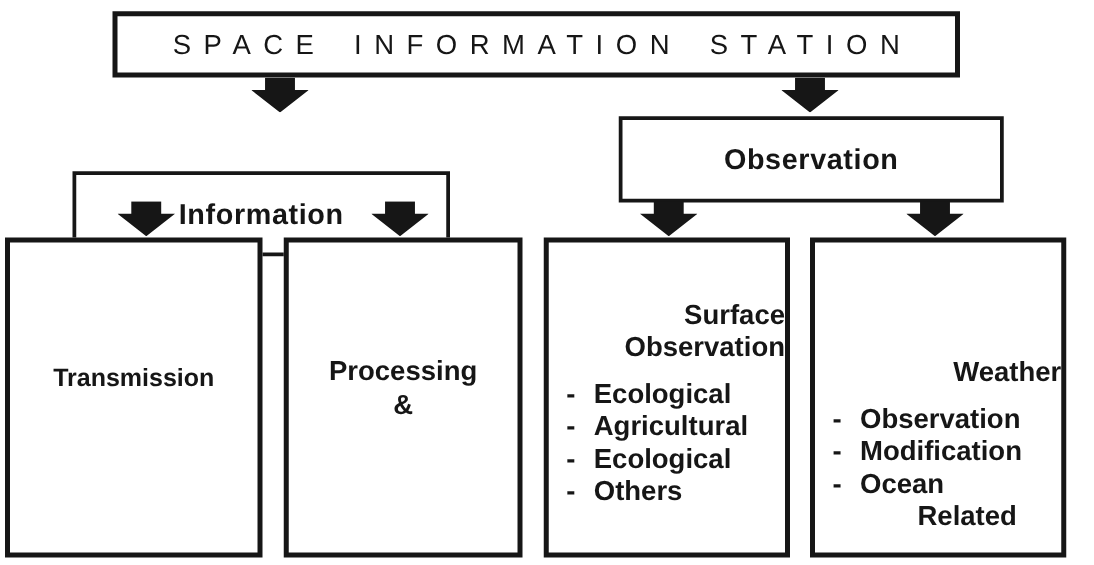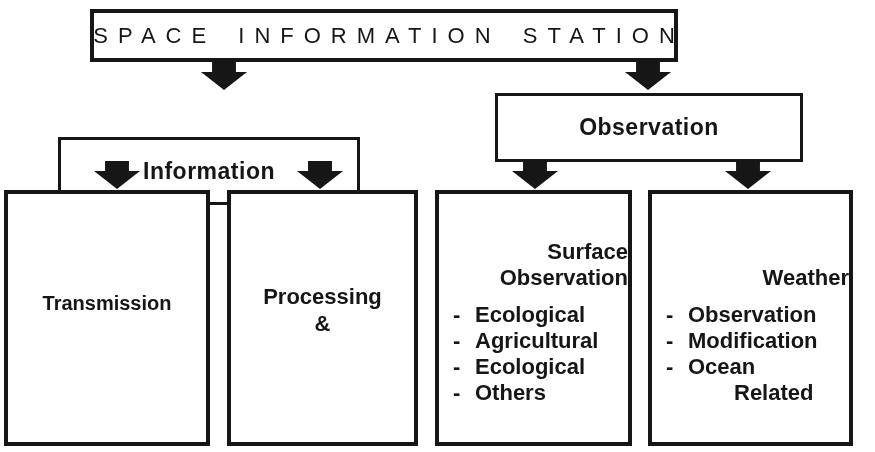--- a/index.html
+++ b/index.html
@@ -26,7 +26,7 @@
   
   .title-box {
     left: 90px; top: 9px;
-    width: 588px; height: 53px;
+    width: 678px; height: 53px;
     display: flex; align-items: center; justify-content: center;
   }
   .title-text {

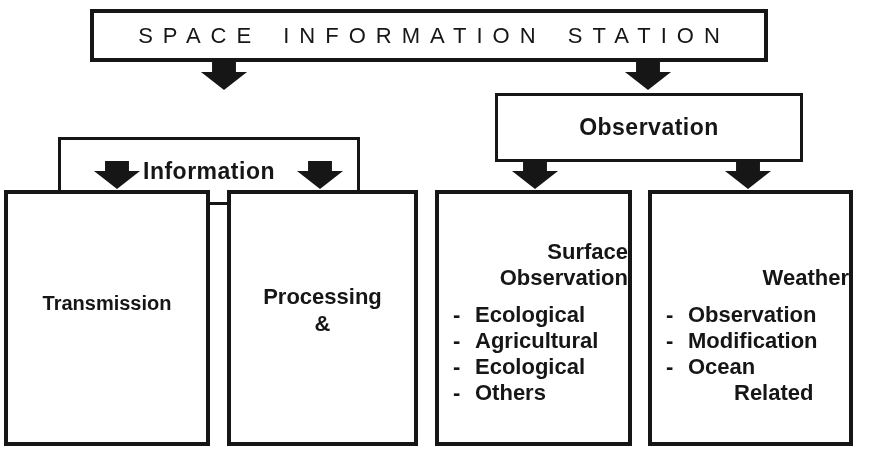--- a/index.html
+++ b/index.html
@@ -97,7 +97,7 @@
     flex-direction: column;
     justify-content: flex-start;
   }
-  .leaf-heading.single { justify-content: flex-end; }
+  .leaf-heading.single { justify-content: flex-end; margin-top: 20px; }
 
   .leaf-list {
     margin-top: 11px;

